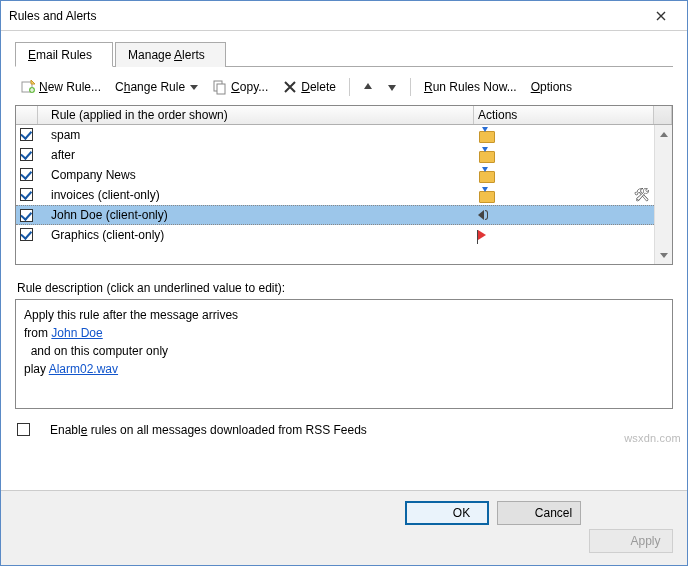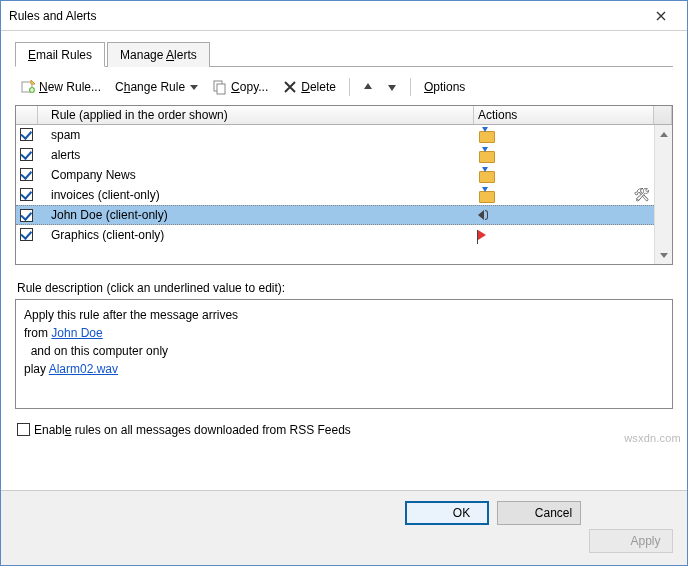--- a/index.html
+++ b/index.html
@@ -45,7 +45,7 @@
     border-bottom: 1px solid #aaa;
   }
   .tab {
-    padding: 5px 12px 4px 12px;
+    padding: 5px 20px 4px 12px;
     border: 1px solid #aaa;
     border-bottom: none;
     margin-right: 2px;

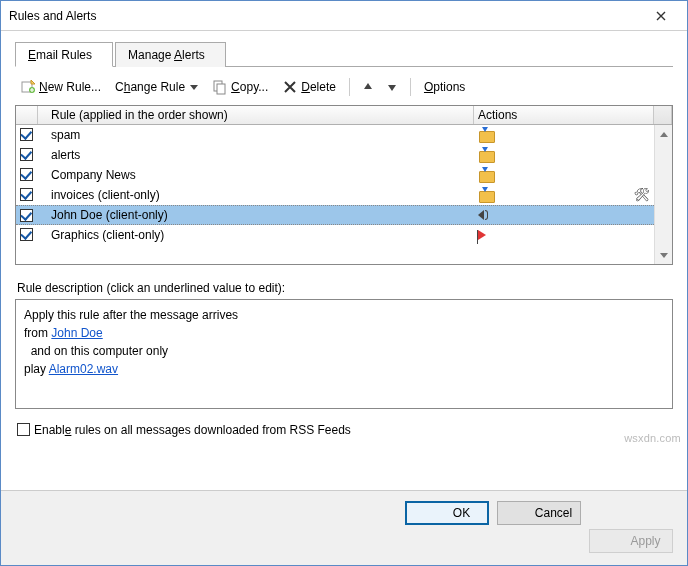--- a/index.html
+++ b/index.html
@@ -274,6 +274,9 @@
 
       <span class="sep"></span>
 
+      <span class="tbtn">
+        <span class="lbl"><span class="underline-hotkey">R</span>un Rules Now...</span>
+      </span>
 
       <span class="tbtn">
         <span class="lbl"><span class="underline-hotkey">O</span>ptions</span>

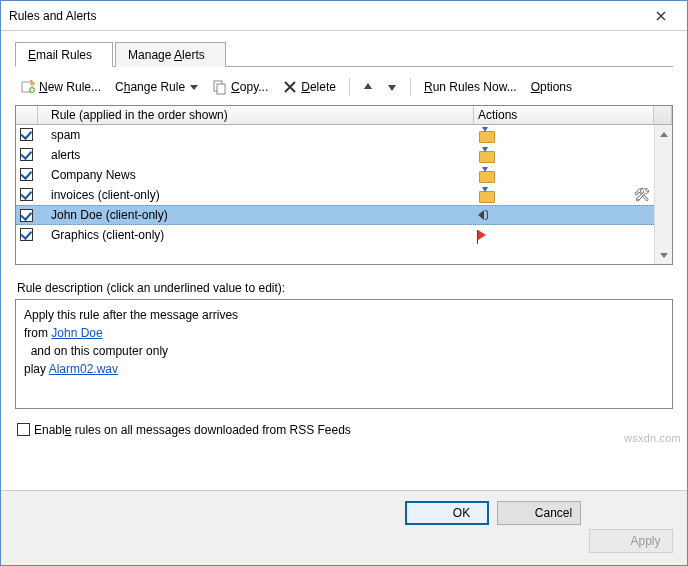--- a/index.html
+++ b/index.html
@@ -306,7 +306,7 @@
               <div class="cell col-chk">
                 <span class="chkbox checked"></span>
               </div>
-              <div class="cell col-rule">alerts</div>
+              <div class="cell col-rule">after</div>
               <div class="cell col-act">
                 <span class="folder-icon"></span>
               </div>

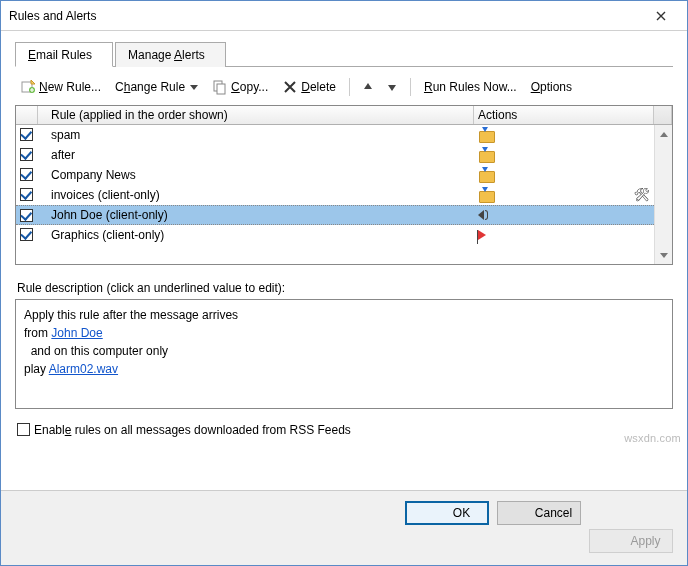--- a/index.html
+++ b/index.html
@@ -181,7 +181,7 @@
   }
   .descbox .link { color:#1155cc; text-decoration:underline; cursor:pointer; }
   .rss-row {
-    display:flex; align-items:flex-start; gap:4px; margin:14px 2px 0 2px;
+    display:flex; align-items:flex-start; gap:20px; margin:14px 2px 0 2px;
   }
   .footer {
     border-top:1px solid #ccc;

